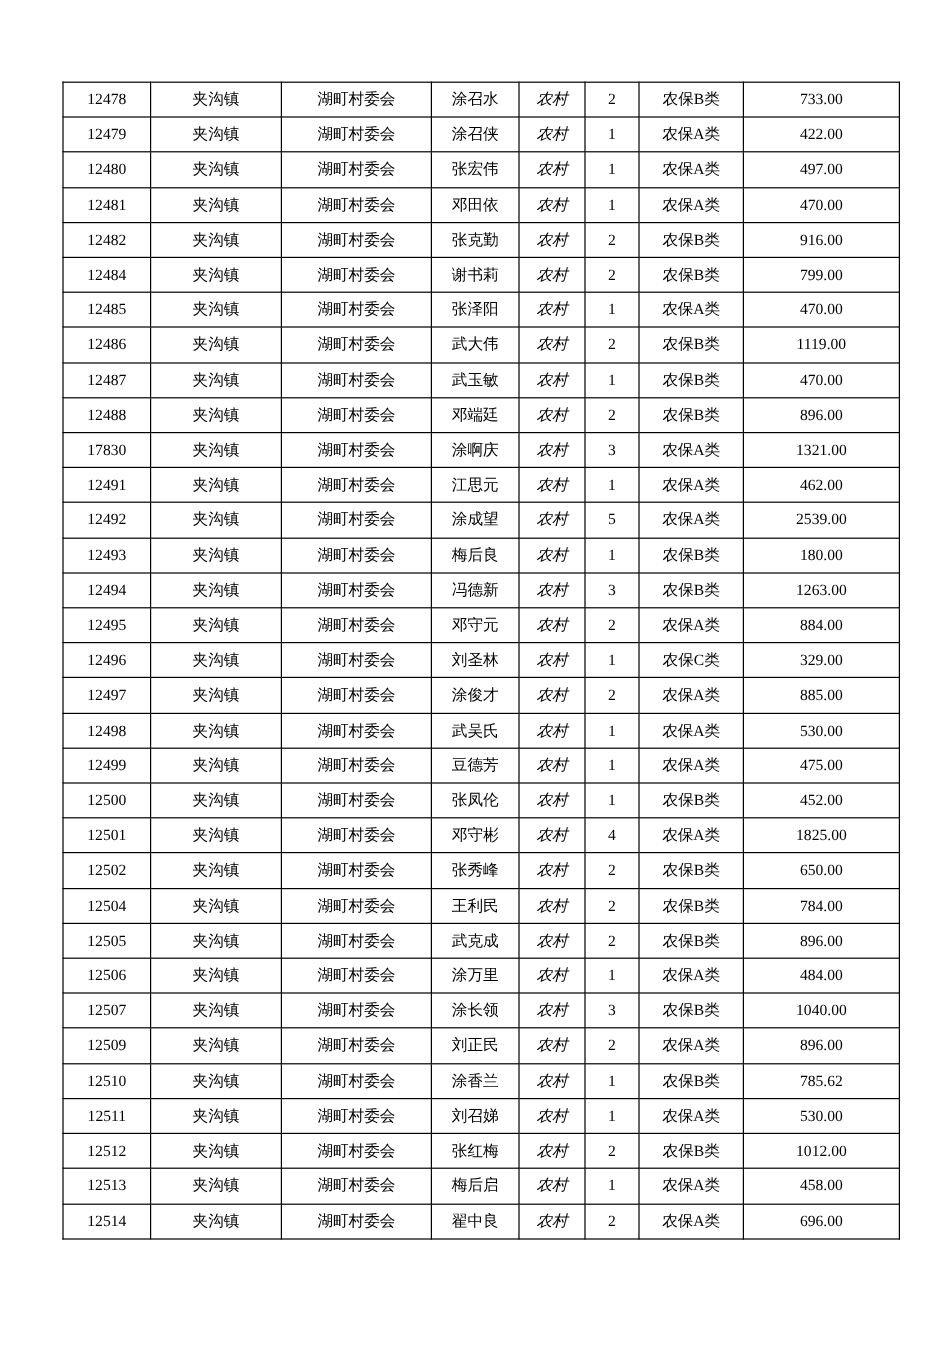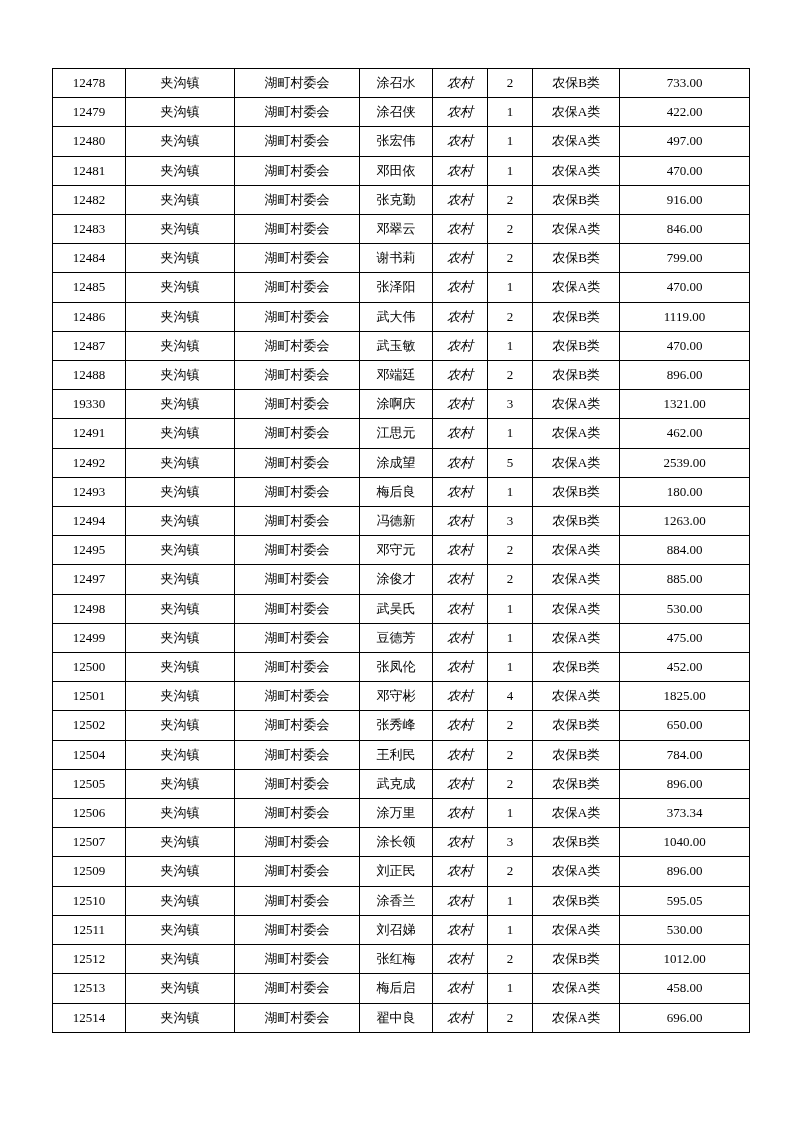--- a/index.html
+++ b/index.html
@@ -103,16 +103,6 @@
           <td class="c-amt">916.00</td>
         </tr>
         <tr>
-          <td class="c-id">12483</td>
-          <td class="c-town">夹沟镇</td>
-          <td class="c-vill">湖町村委会</td>
-          <td class="c-name">邓翠云</td>
-          <td class="c-type">农村</td>
-          <td class="c-num">2</td>
-          <td class="c-cat">农保A类</td>
-          <td class="c-amt">846.00</td>
-        </tr>
-        <tr>
           <td class="c-id">12484</td>
           <td class="c-town">夹沟镇</td>
           <td class="c-vill">湖町村委会</td>

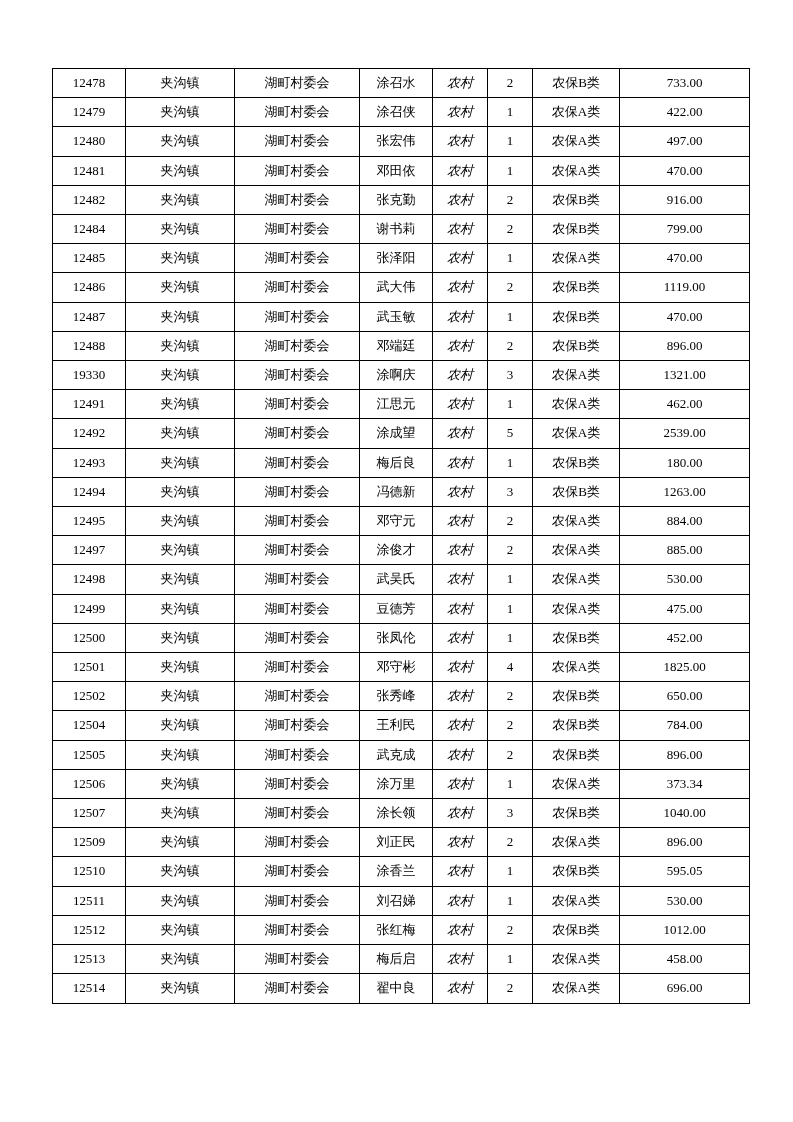--- a/index.html
+++ b/index.html
@@ -153,7 +153,7 @@
           <td class="c-amt">896.00</td>
         </tr>
         <tr>
-          <td class="c-id">19330</td>
+          <td class="c-id">17830</td>
           <td class="c-town">夹沟镇</td>
           <td class="c-vill">湖町村委会</td>
           <td class="c-name">涂啊庆</td>

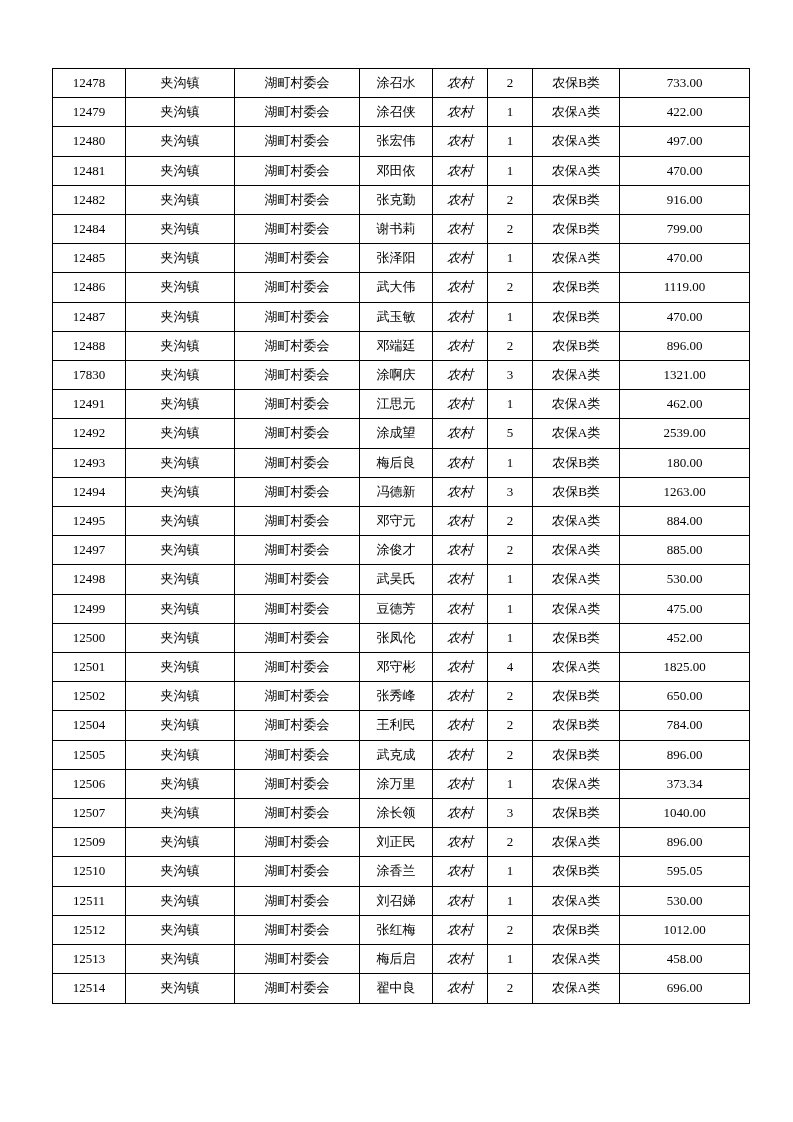--- a/index.html
+++ b/index.html
@@ -213,6 +213,16 @@
           <td class="c-amt">884.00</td>
         </tr>
         <tr>
+          <td class="c-id">12496</td>
+          <td class="c-town">夹沟镇</td>
+          <td class="c-vill">湖町村委会</td>
+          <td class="c-name">刘圣林</td>
+          <td class="c-type">农村</td>
+          <td class="c-num">1</td>
+          <td class="c-cat">农保C类</td>
+          <td class="c-amt">329.00</td>
+        </tr>
+        <tr>
           <td class="c-id">12497</td>
           <td class="c-town">夹沟镇</td>
           <td class="c-vill">湖町村委会</td>

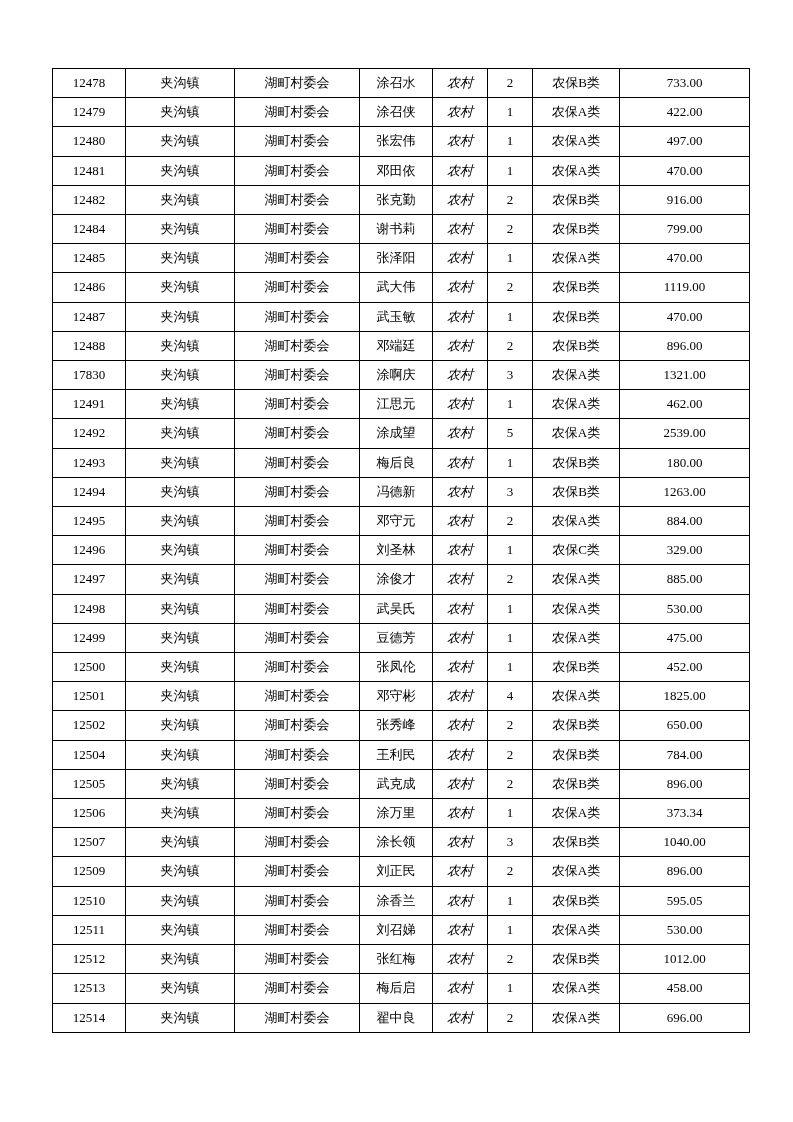--- a/index.html
+++ b/index.html
@@ -310,7 +310,7 @@
           <td class="c-type">农村</td>
           <td class="c-num">1</td>
           <td class="c-cat">农保A类</td>
-          <td class="c-amt">373.34</td>
+          <td class="c-amt">484.00</td>
         </tr>
         <tr>
           <td class="c-id">12507</td>

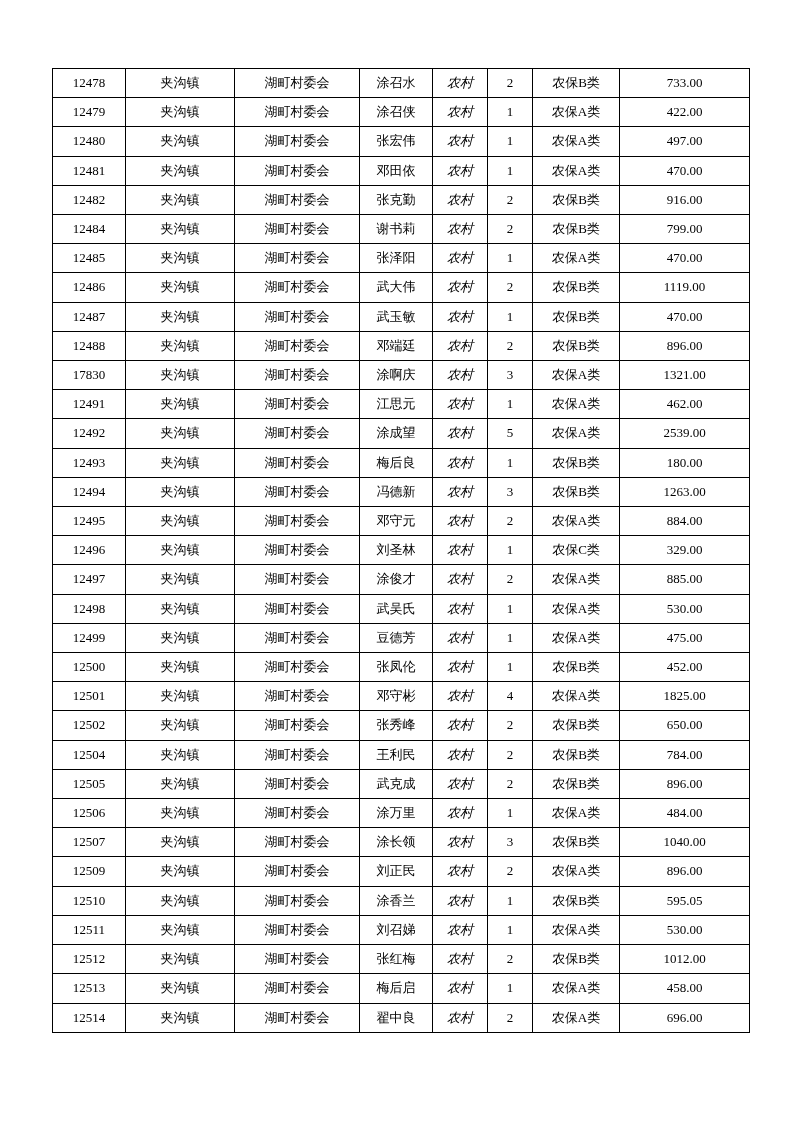--- a/index.html
+++ b/index.html
@@ -340,7 +340,7 @@
           <td class="c-type">农村</td>
           <td class="c-num">1</td>
           <td class="c-cat">农保B类</td>
-          <td class="c-amt">595.05</td>
+          <td class="c-amt">785.62</td>
         </tr>
         <tr>
           <td class="c-id">12511</td>

